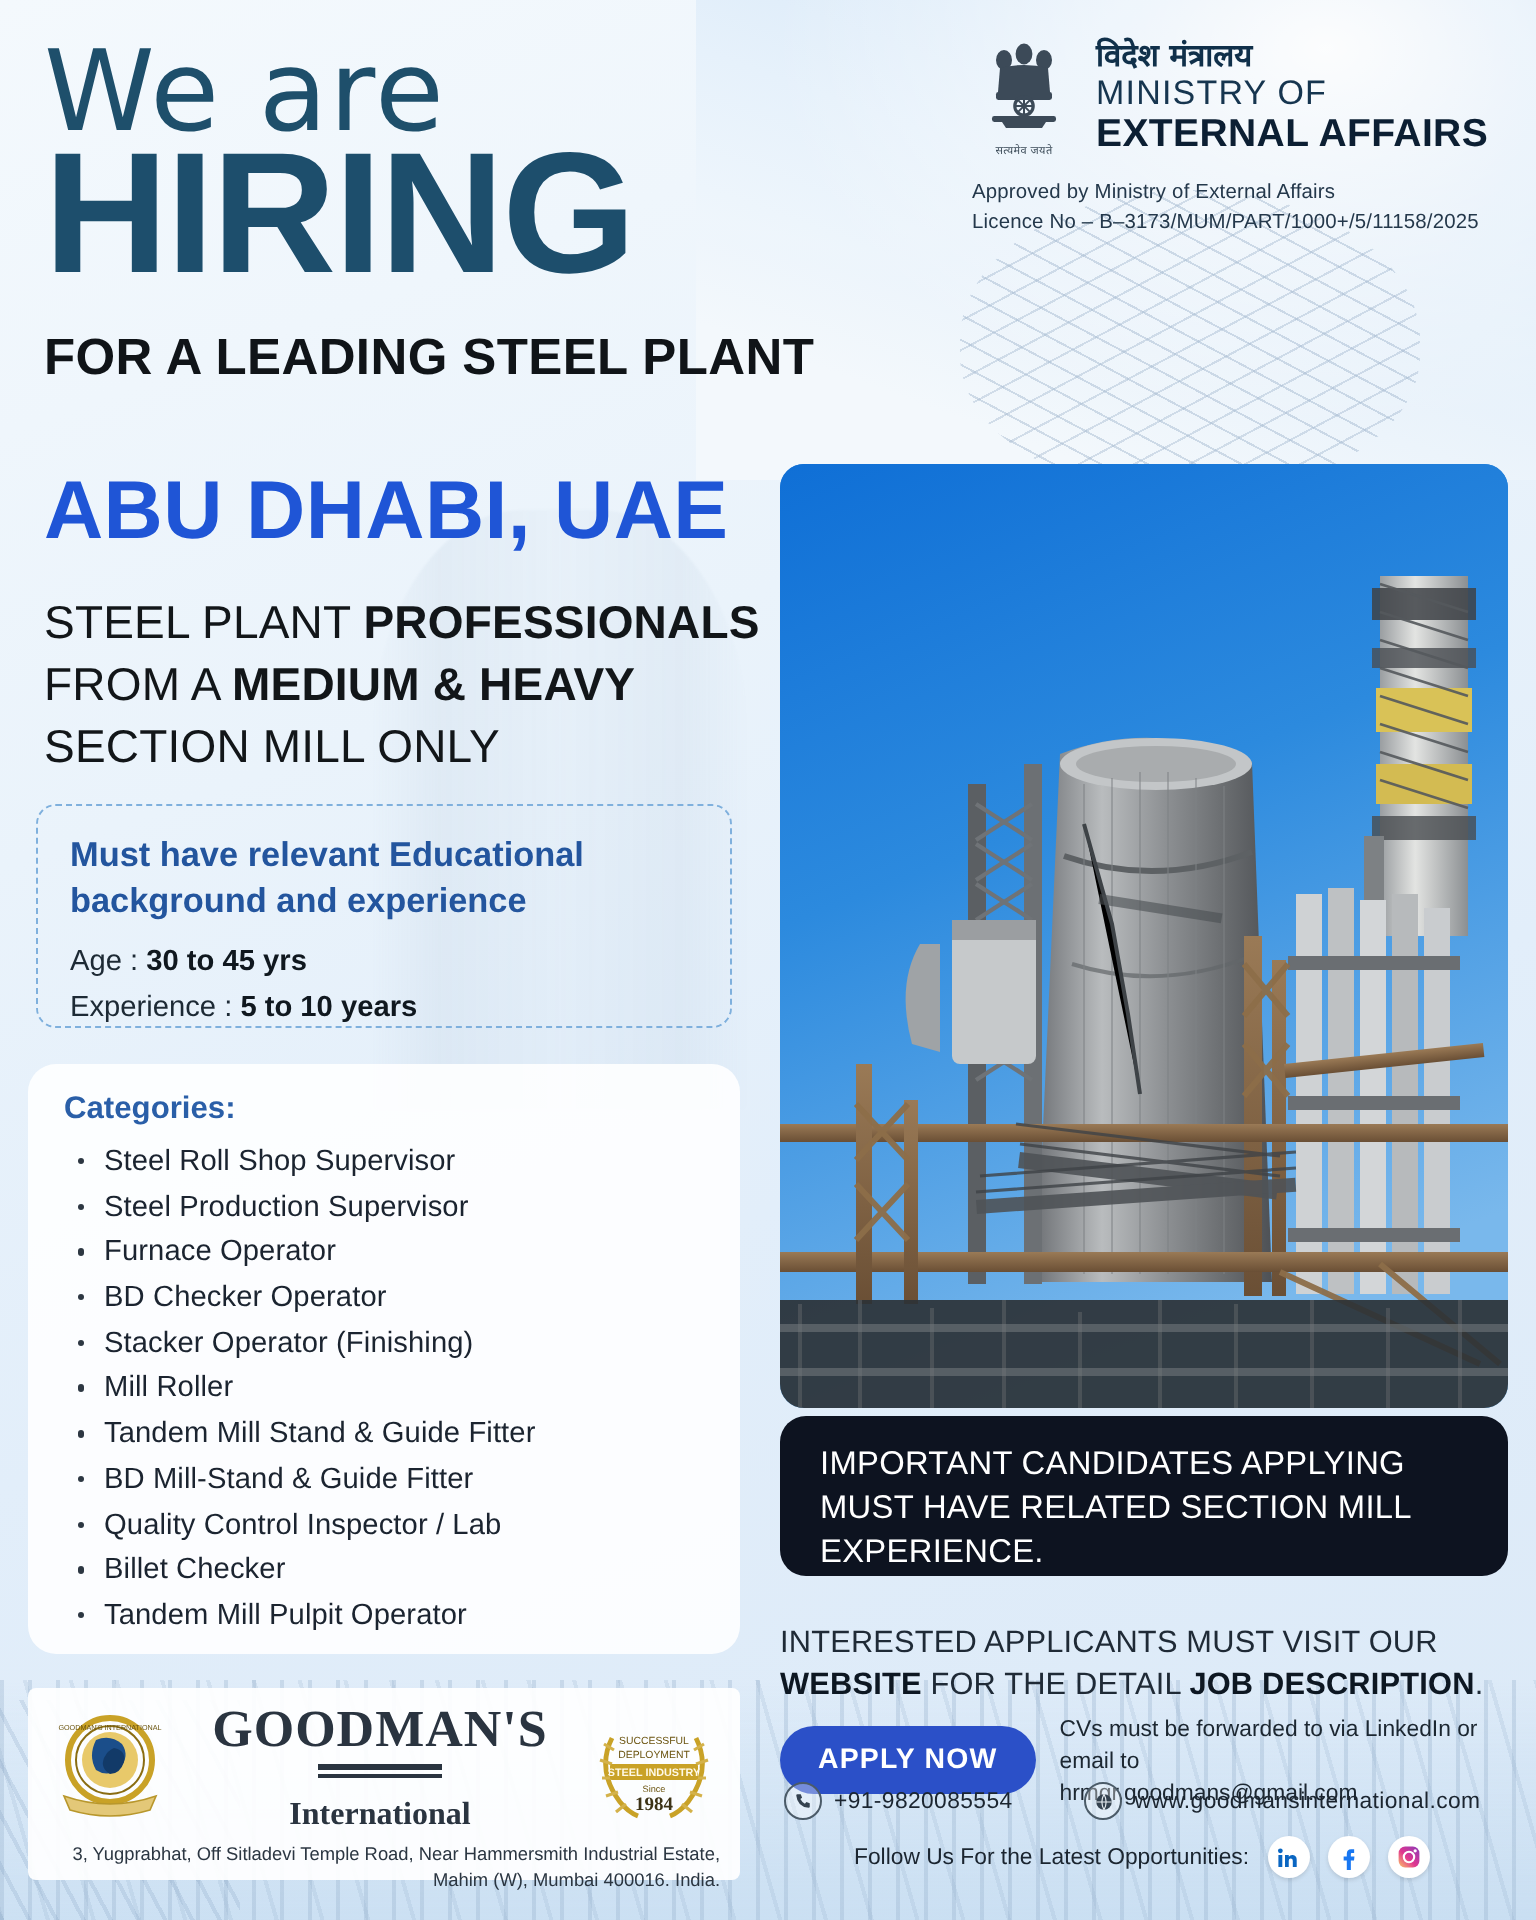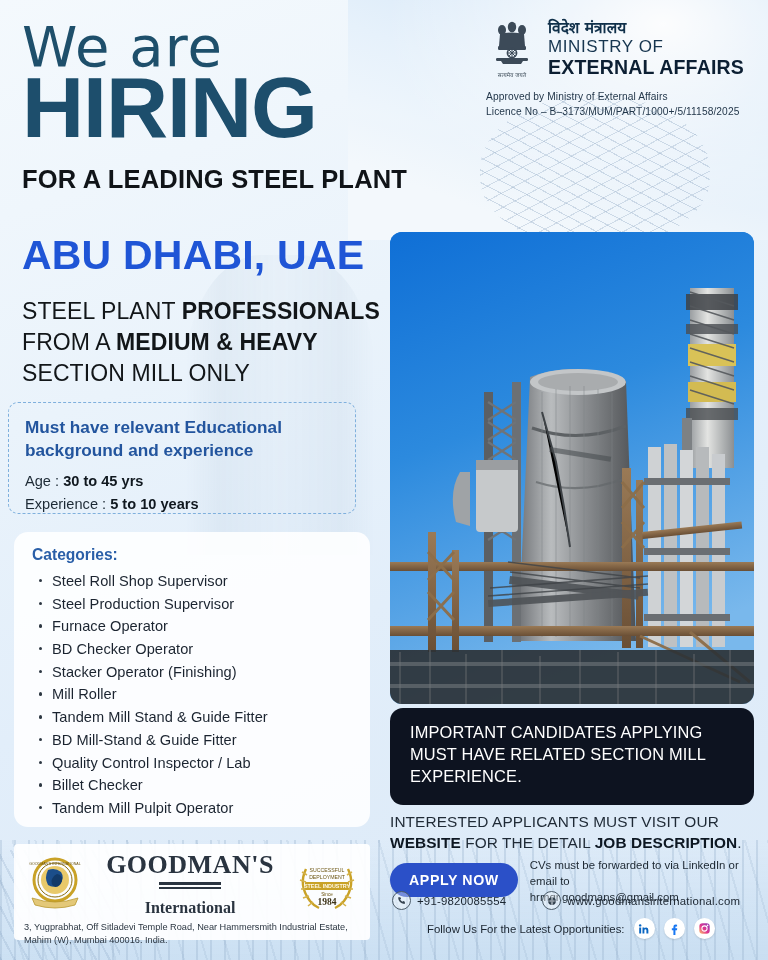--- a/index.html
+++ b/index.html
@@ -95,7 +95,7 @@
   .roles b{font-weight:700;}
 
   .dashbox{
-    position:absolute;left:8px;top:402px;width:348px;height:112px;
+    position:absolute;left:18px;top:402px;width:348px;height:112px;
     border:1.6px dashed #7fb0dd;border-radius:10px;
     box-sizing:border-box;padding:13px 28px 0 16px;
   }

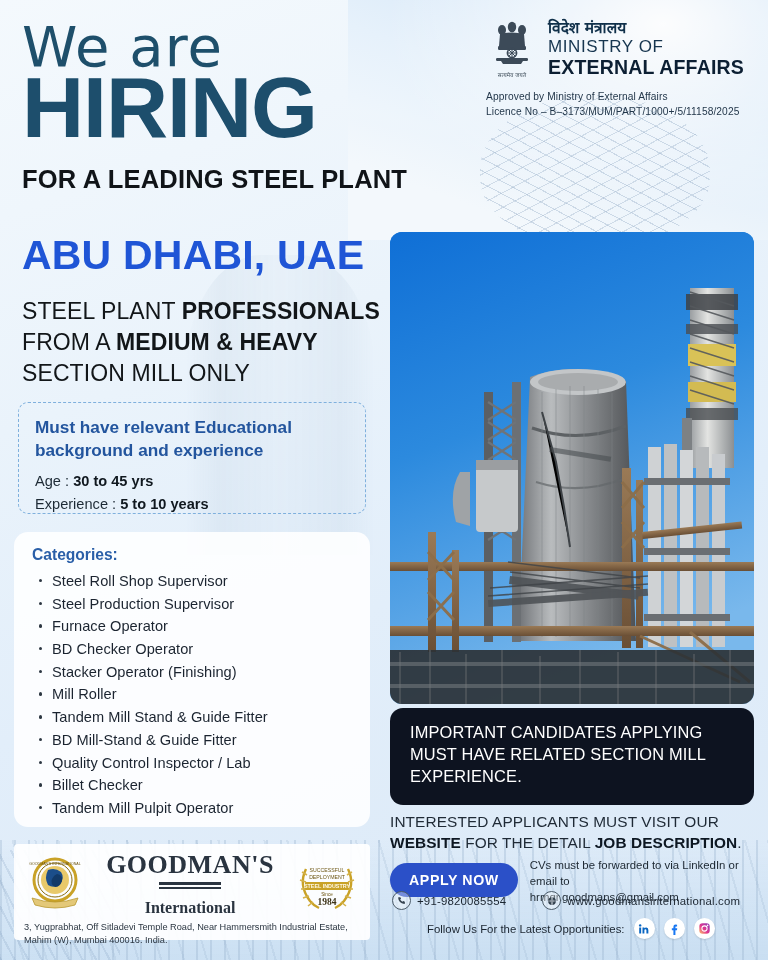--- a/index.html
+++ b/index.html
@@ -148,7 +148,7 @@
   .photo svg{display:block;width:100%;height:100%;}
 
   .darkbox{
-    position:absolute;left:390px;top:708px;width:364px;height:97px;
+    position:absolute;left:390px;top:708px;width:364px;height:80px;
     background:#0d1320;border-radius:13px;box-sizing:border-box;
     padding:14px 20px;
   }

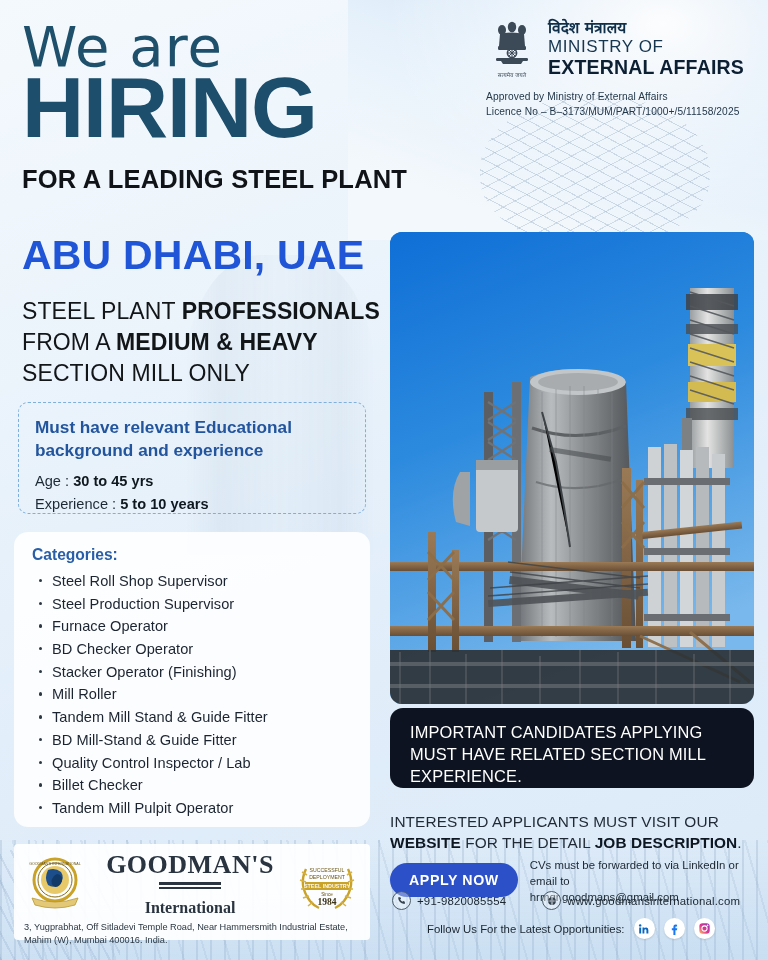--- a/index.html
+++ b/index.html
@@ -136,7 +136,7 @@
   .gm-bars i{display:block;height:2.2px;background:#2a3440;margin:2.4px 0;}
   .gm-intl{font-family:"Liberation Serif", serif;font-weight:700;font-size:16px;color:#2a3440;}
   .foot-addr{
-    margin-top:4px;text-align:left;font-size:9.2px;color:#2b3642;line-height:1.45;
+    margin-top:4px;text-align:right;font-size:9.2px;color:#2b3642;line-height:1.45;
   }
 
   

